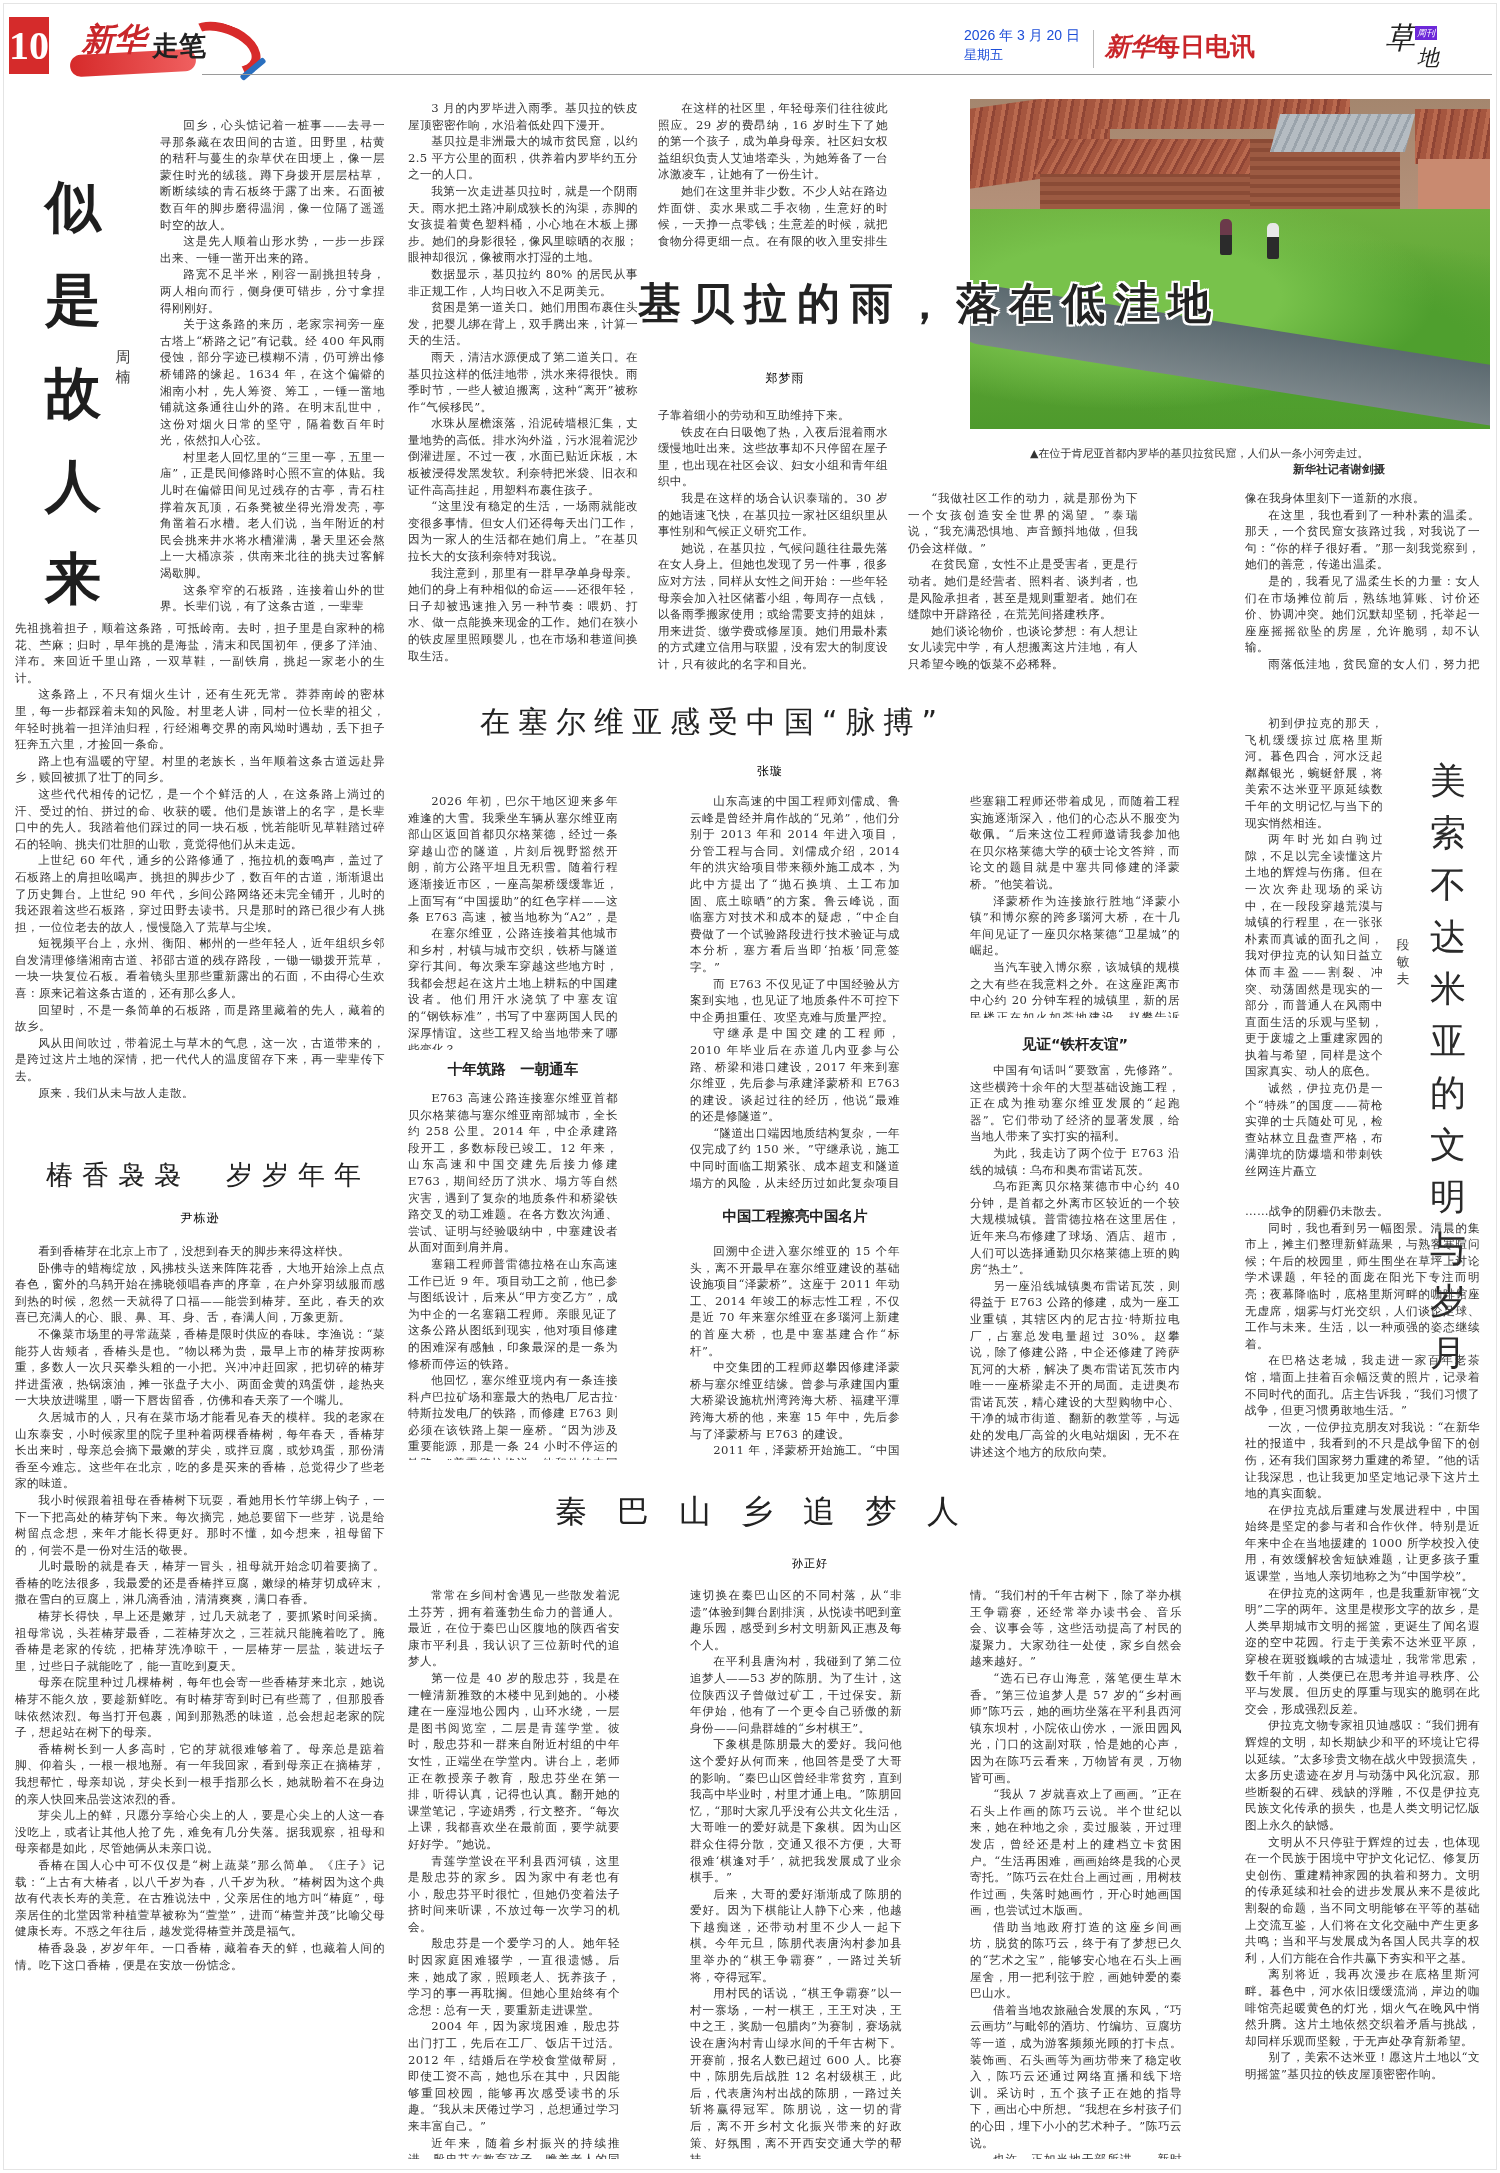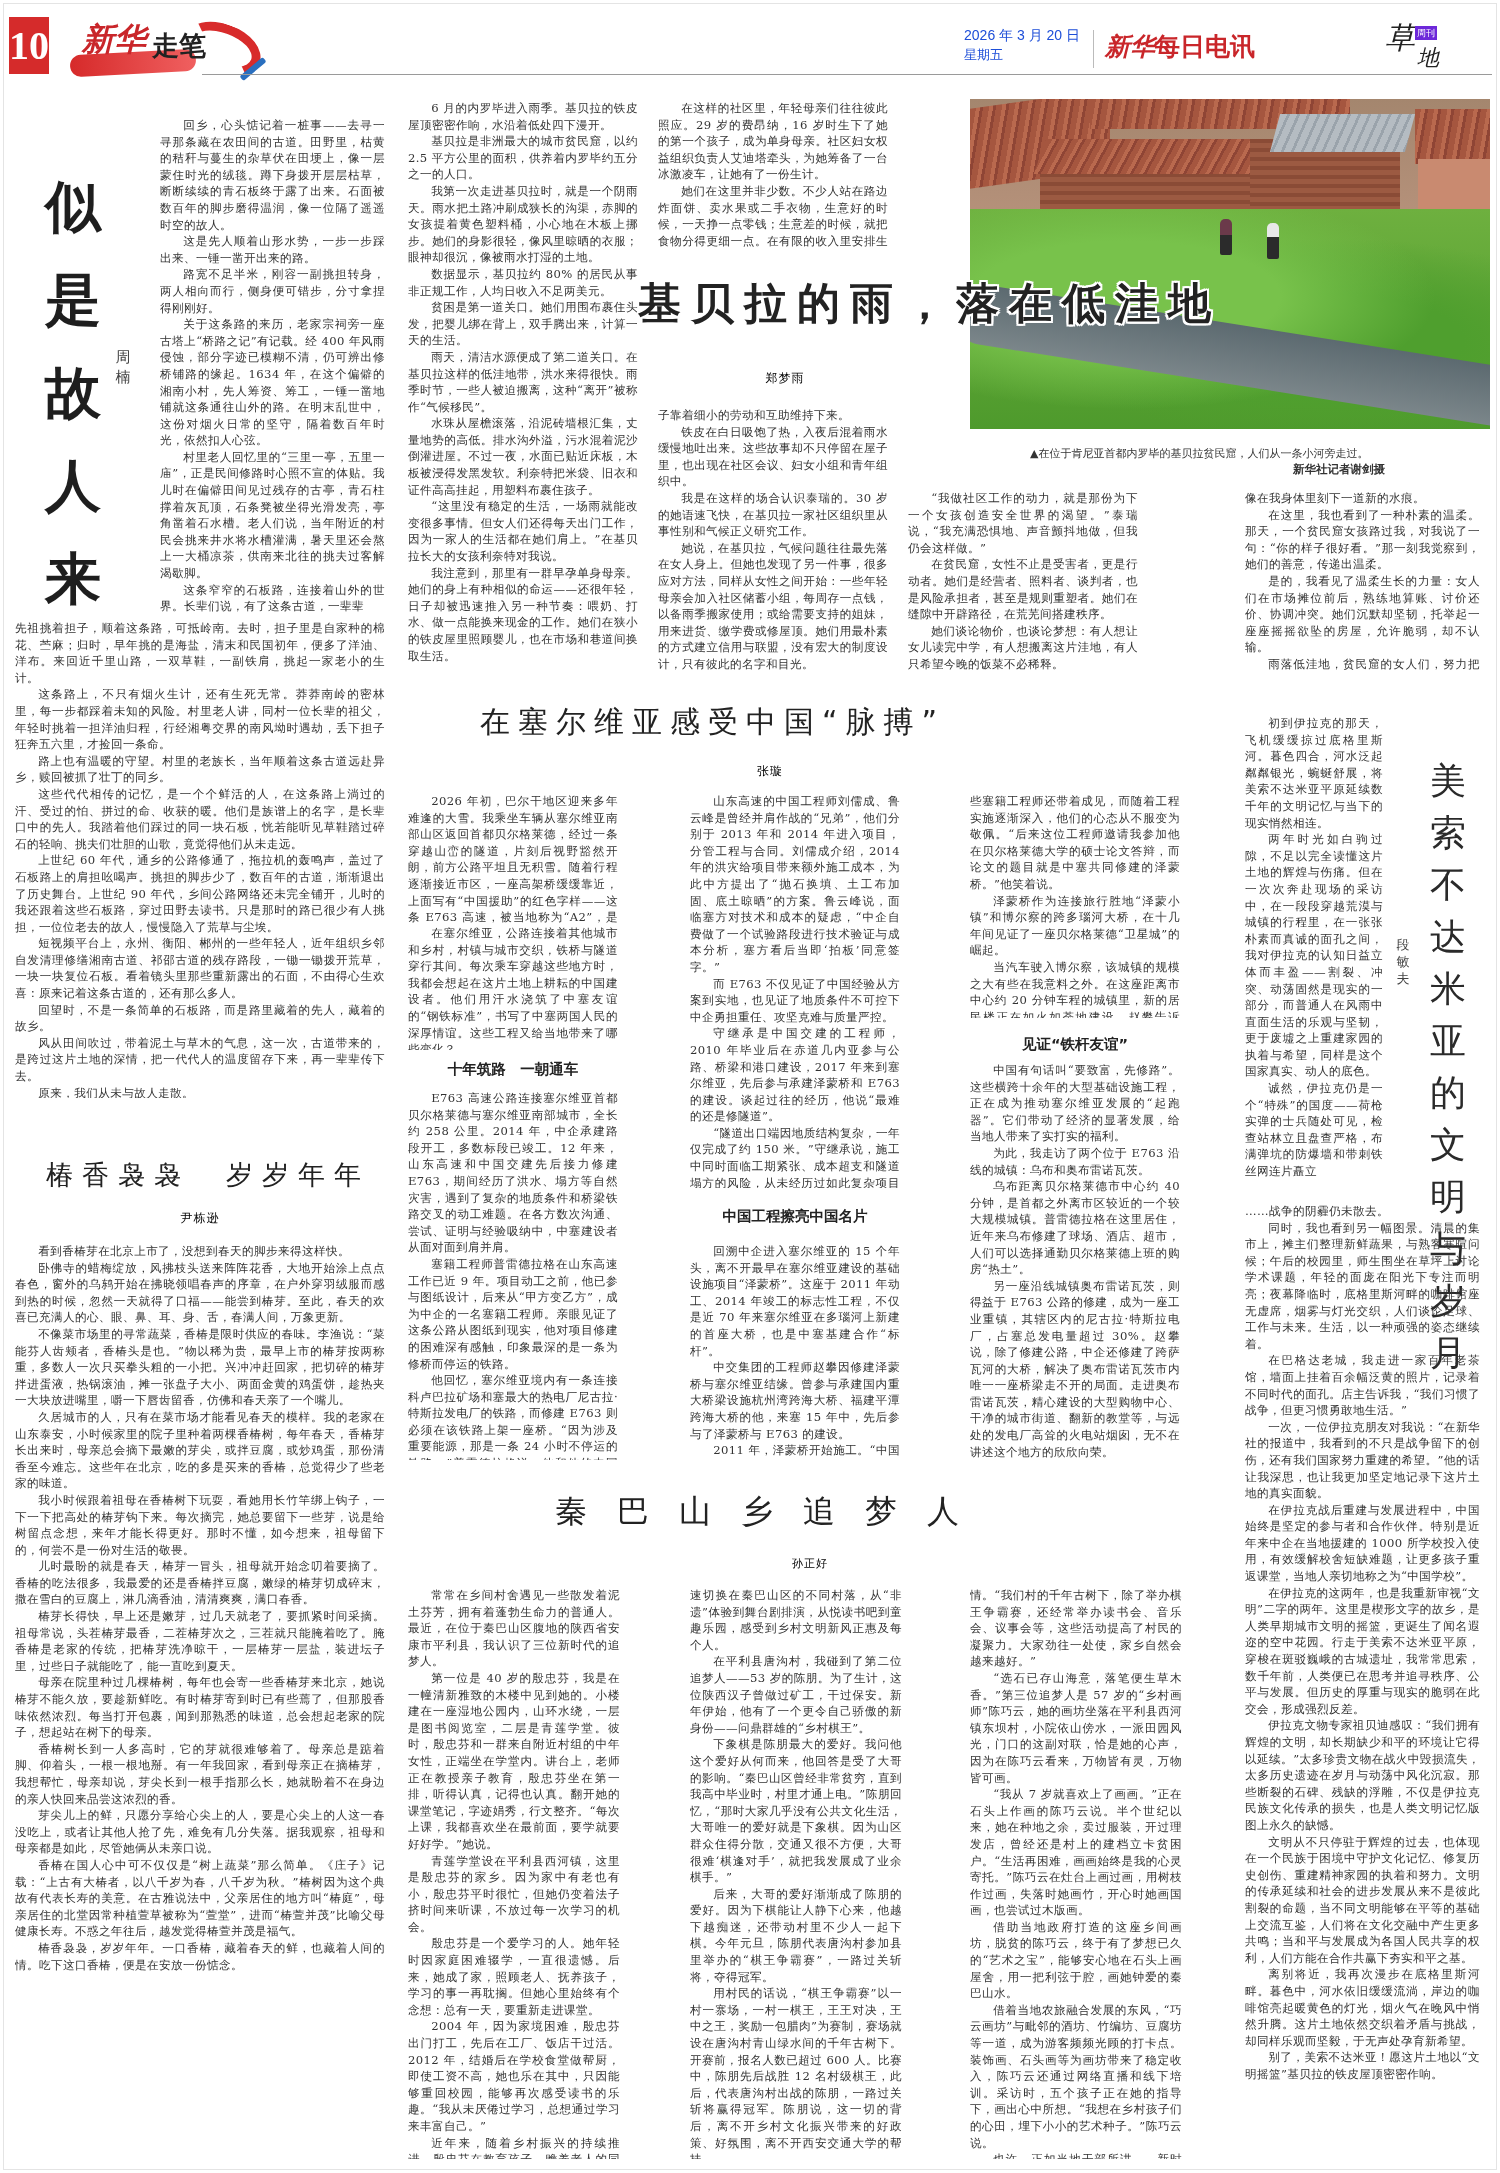--- a/index.html
+++ b/index.html
@@ -26,7 +26,7 @@
   .paper-name .it { font-style: italic; }
   .supp { left: 1385px; top: 18px; width: 80px; height: 55px; }
   .supp .cal { position: absolute; left: 0; top: 0; font-size: 30px; color: #222; font-style: italic; font-family: "DejaVu Serif", serif; }
-  .supp .tag { position: absolute; left: 30px; top: 8px; background: #6d28d9; color: #fff; font-size: 9px; font-family: "Liberation Sans", sans-serif; padding: 2px 2px; line-height: 10px; }
+  .supp .tag { position: absolute; left: 30px; top: 8px; background: #6d28d9; color: #fff; font-size: 9px; font-family: "Liberation Sans", sans-serif; padding: 2px 2px; line-height: 10px; font-style: italic; }
   .supp .cal2 { position: absolute; left: 32px; top: 25px; font-size: 22px; color: #222; font-style: italic; }
 
   

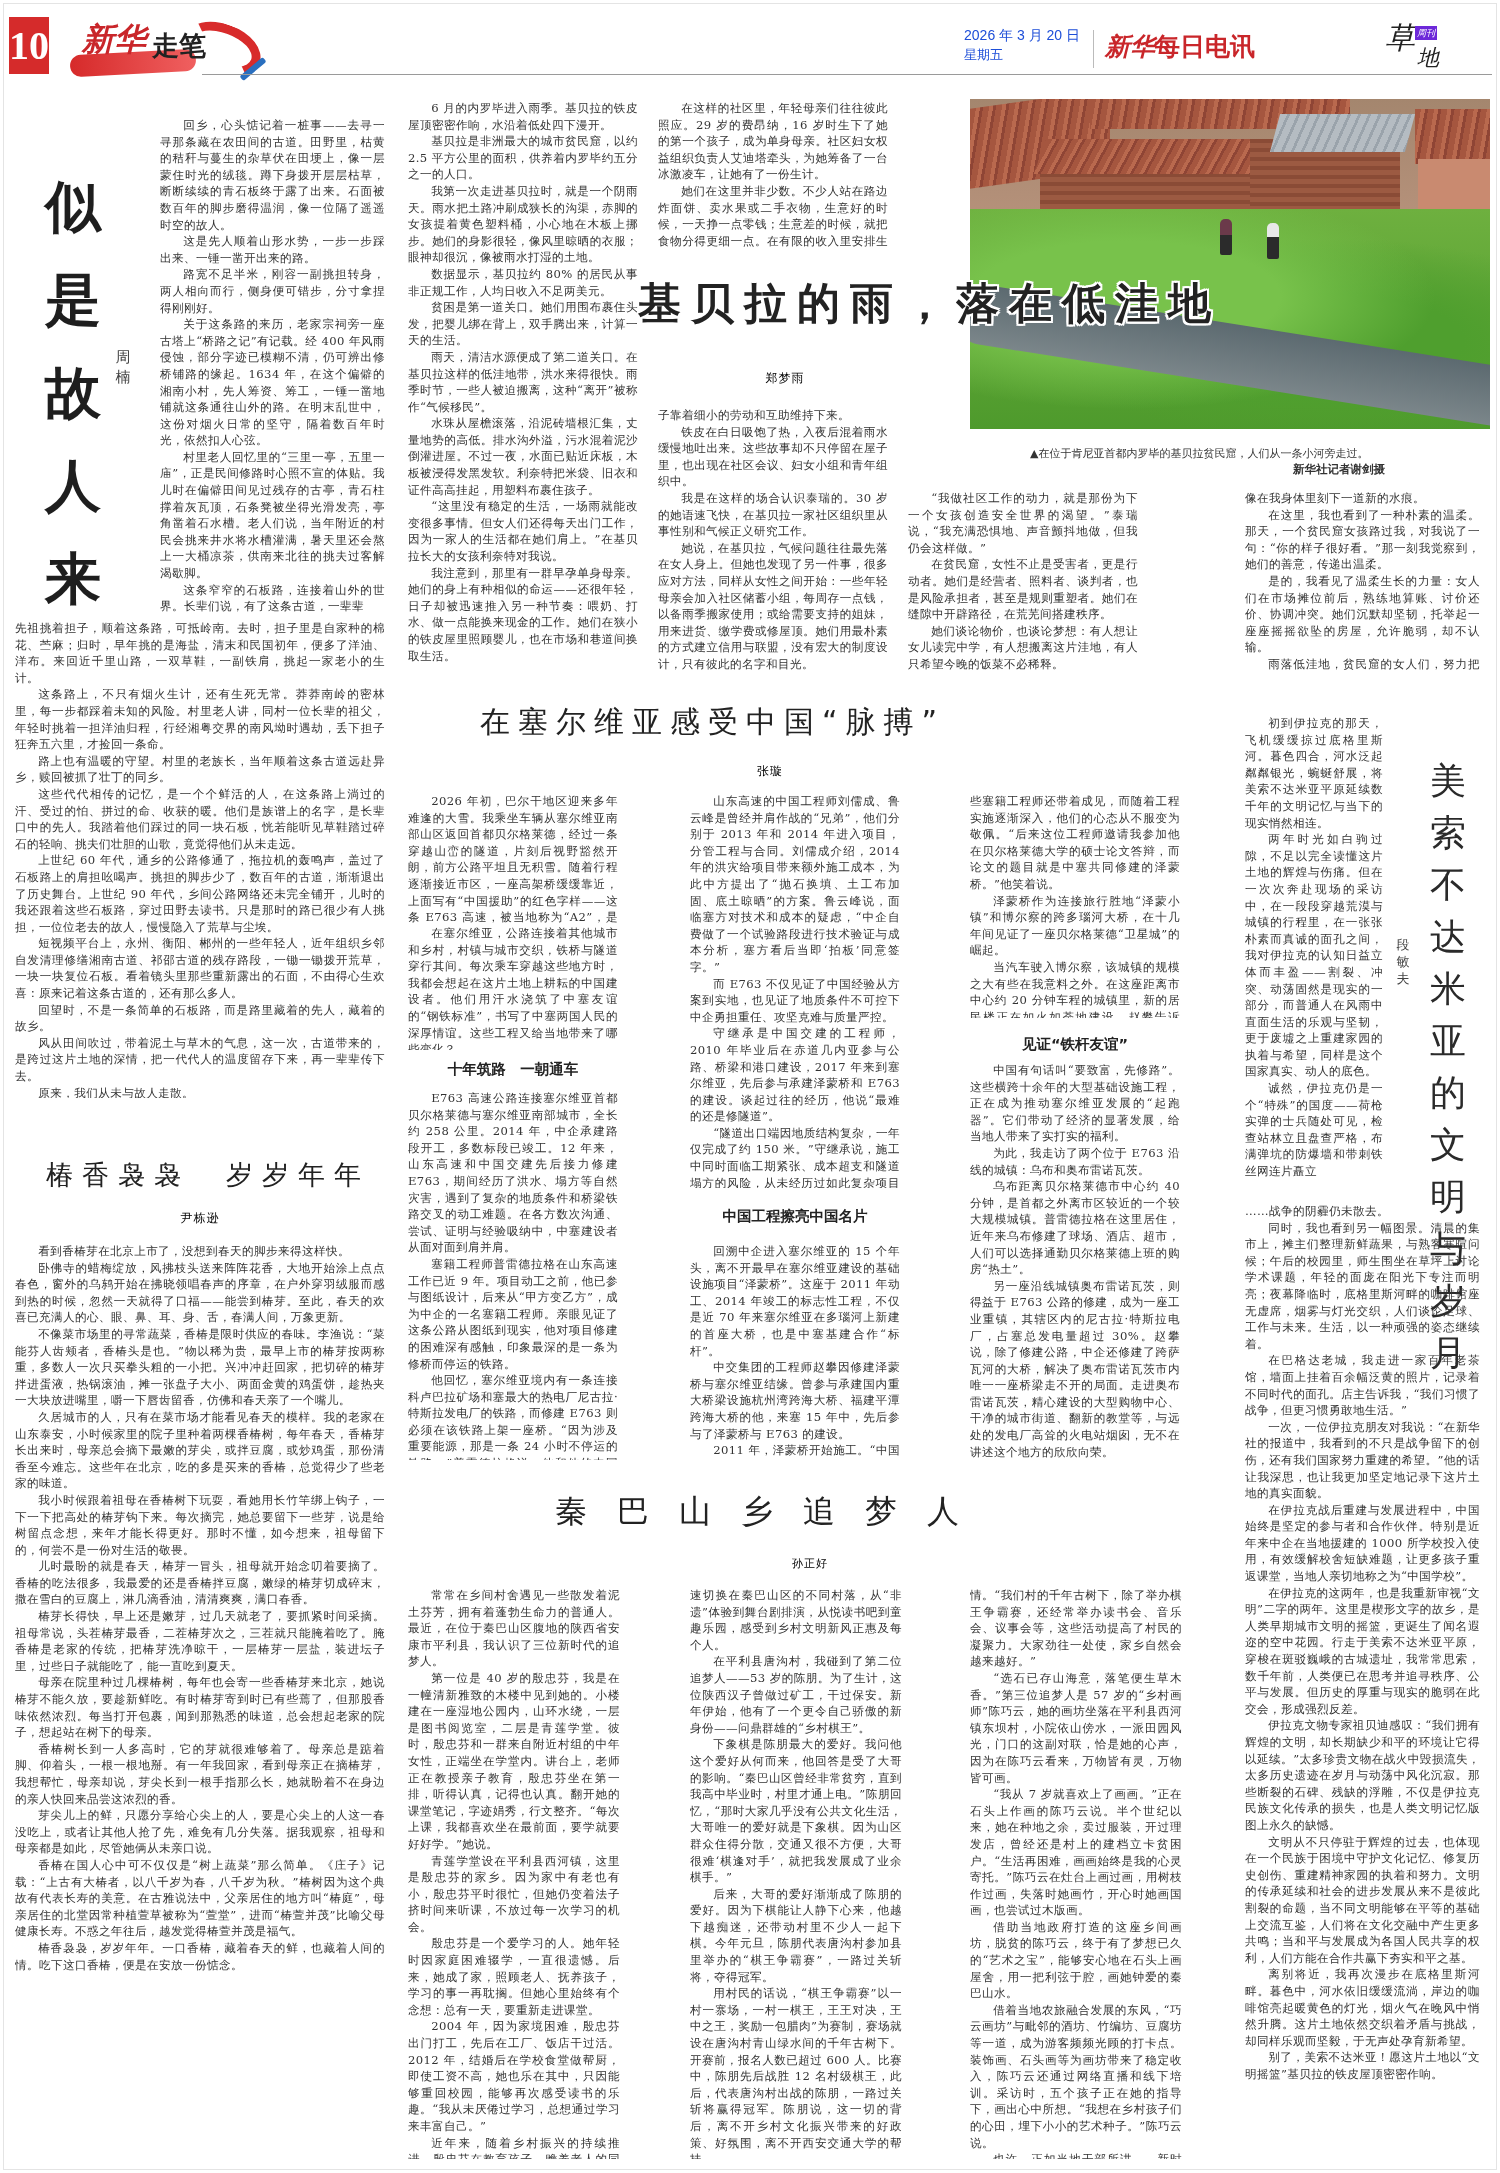--- a/index.html
+++ b/index.html
@@ -154,7 +154,7 @@
 <div class="abs credit">新华社记者谢剑摄</div>
 
 <div class="abs txt" style="left:408px; top:100px; width:230px; height:590px; overflow:hidden;">
-  <p>6 月的内罗毕进入雨季。基贝拉的铁皮屋顶密密作响，水沿着低处四下漫开。</p>
+  <p>3 月的内罗毕进入雨季。基贝拉的铁皮屋顶密密作响，水沿着低处四下漫开。</p>
   <p>基贝拉是非洲最大的城市贫民窟，以约 2.5 平方公里的面积，供养着内罗毕约五分之一的人口。</p>
   <p>我第一次走进基贝拉时，就是一个阴雨天。雨水把土路冲刷成狭长的沟渠，赤脚的女孩提着黄色塑料桶，小心地在木板上挪步。她们的身影很轻，像风里晾晒的衣服；眼神却很沉，像被雨水打湿的土地。</p>
   <p>数据显示，基贝拉约 80% 的居民从事非正规工作，人均日收入不足两美元。</p>

